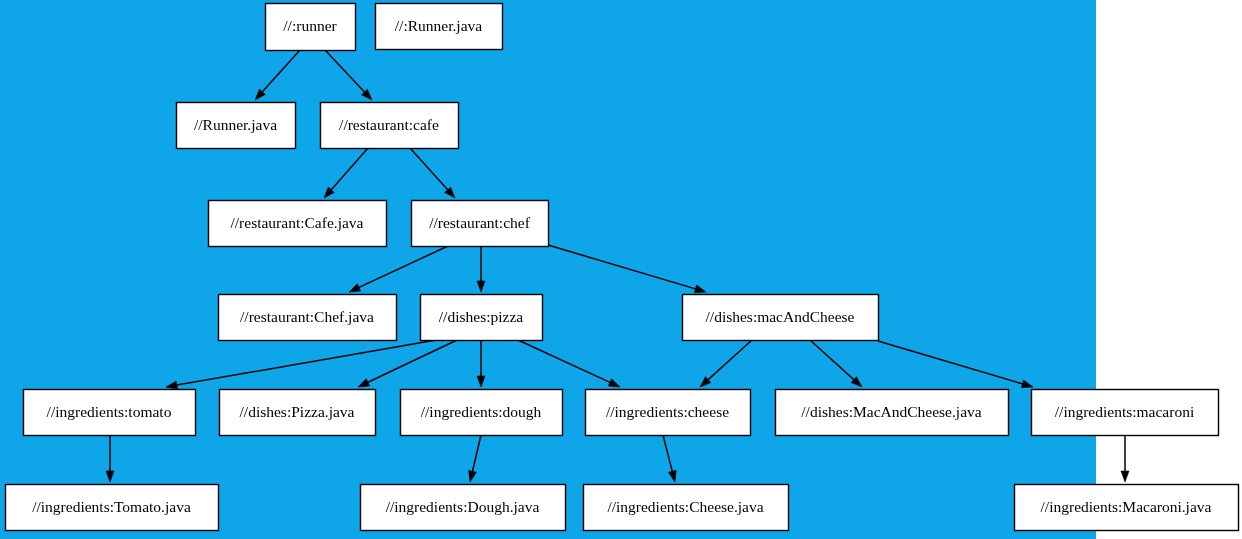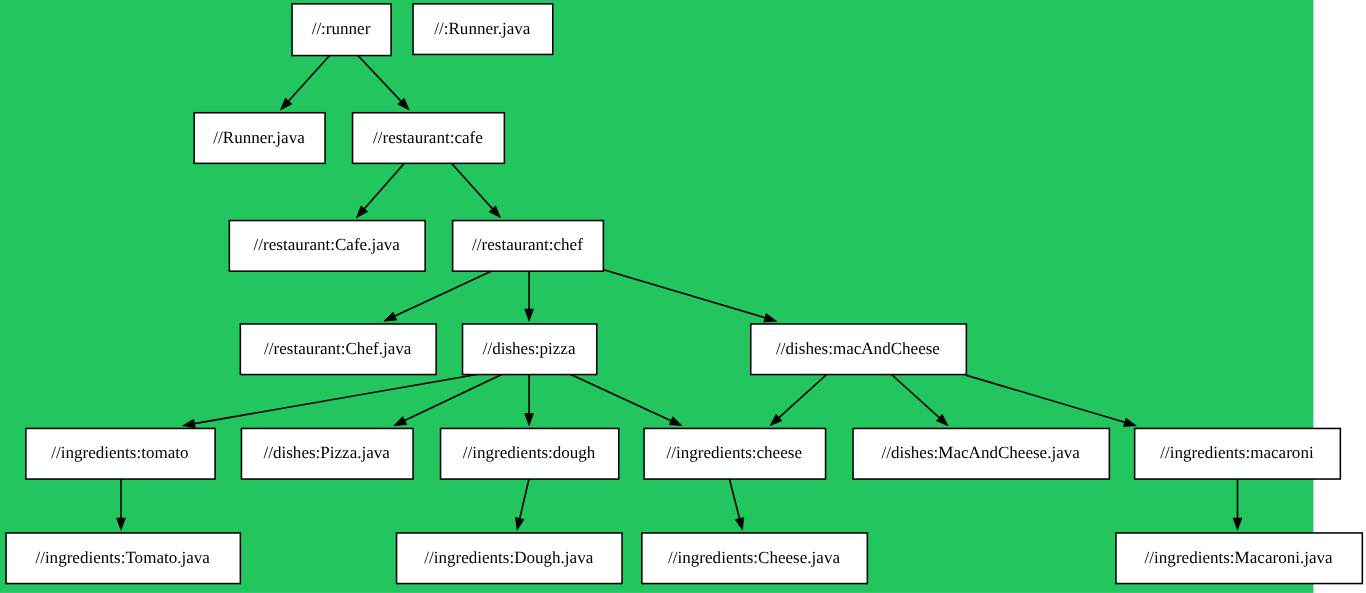--- a/index.html
+++ b/index.html
@@ -15,9 +15,9 @@
   }
   #graph-root {
     position: relative;
-    width: 1194px;
+    width: 1096px;
     height: 539px;
-    background: #22c55e;
+    background: #0ea5e9;
   }
   svg#graph-svg {
     position: absolute;

